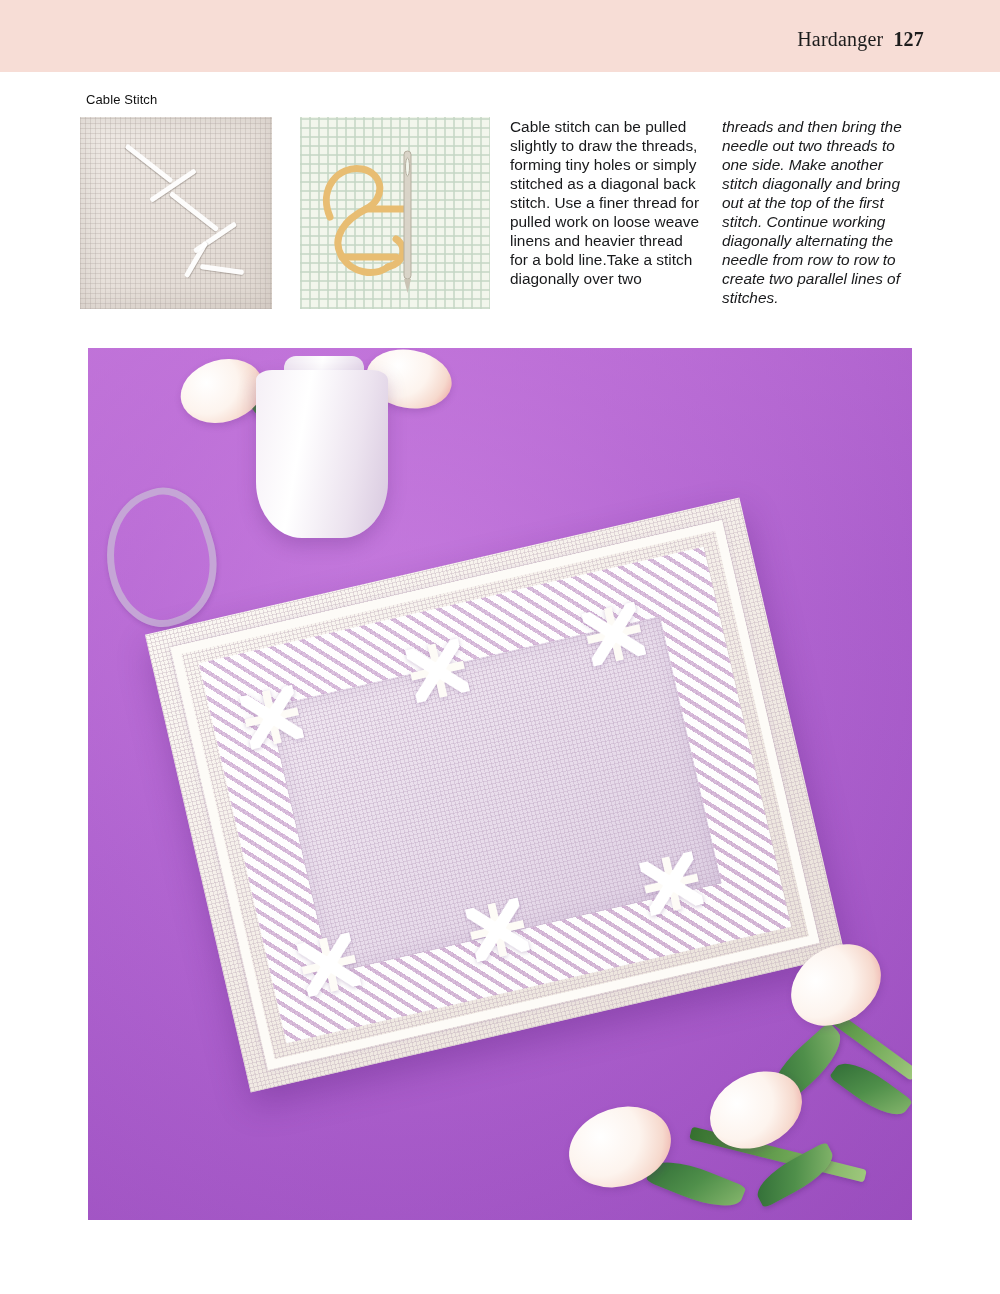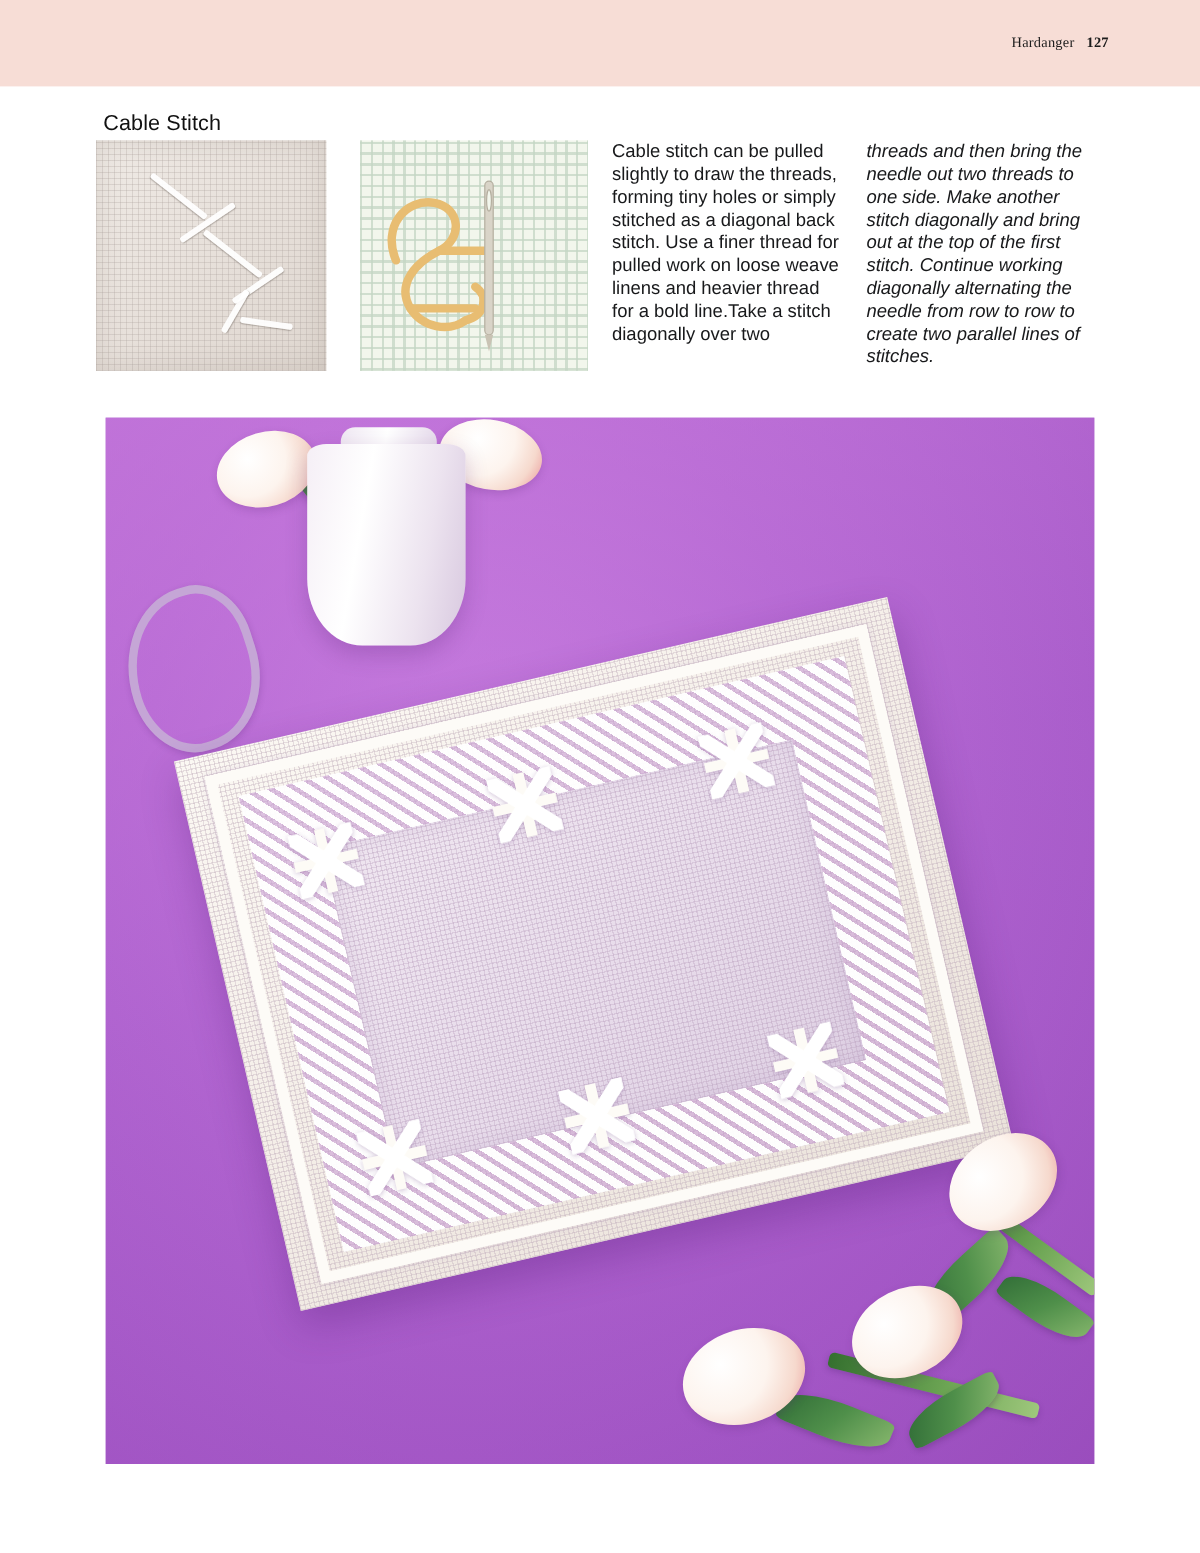--- a/index.html
+++ b/index.html
@@ -29,7 +29,7 @@
     right: 76px;
     top: 28px;
     font-family: "Liberation Serif", serif;
-    font-size: 12px;
+    font-size: 20px;
     color: #1c1c1c;
     letter-spacing: 0.2px;
     white-space: nowrap;

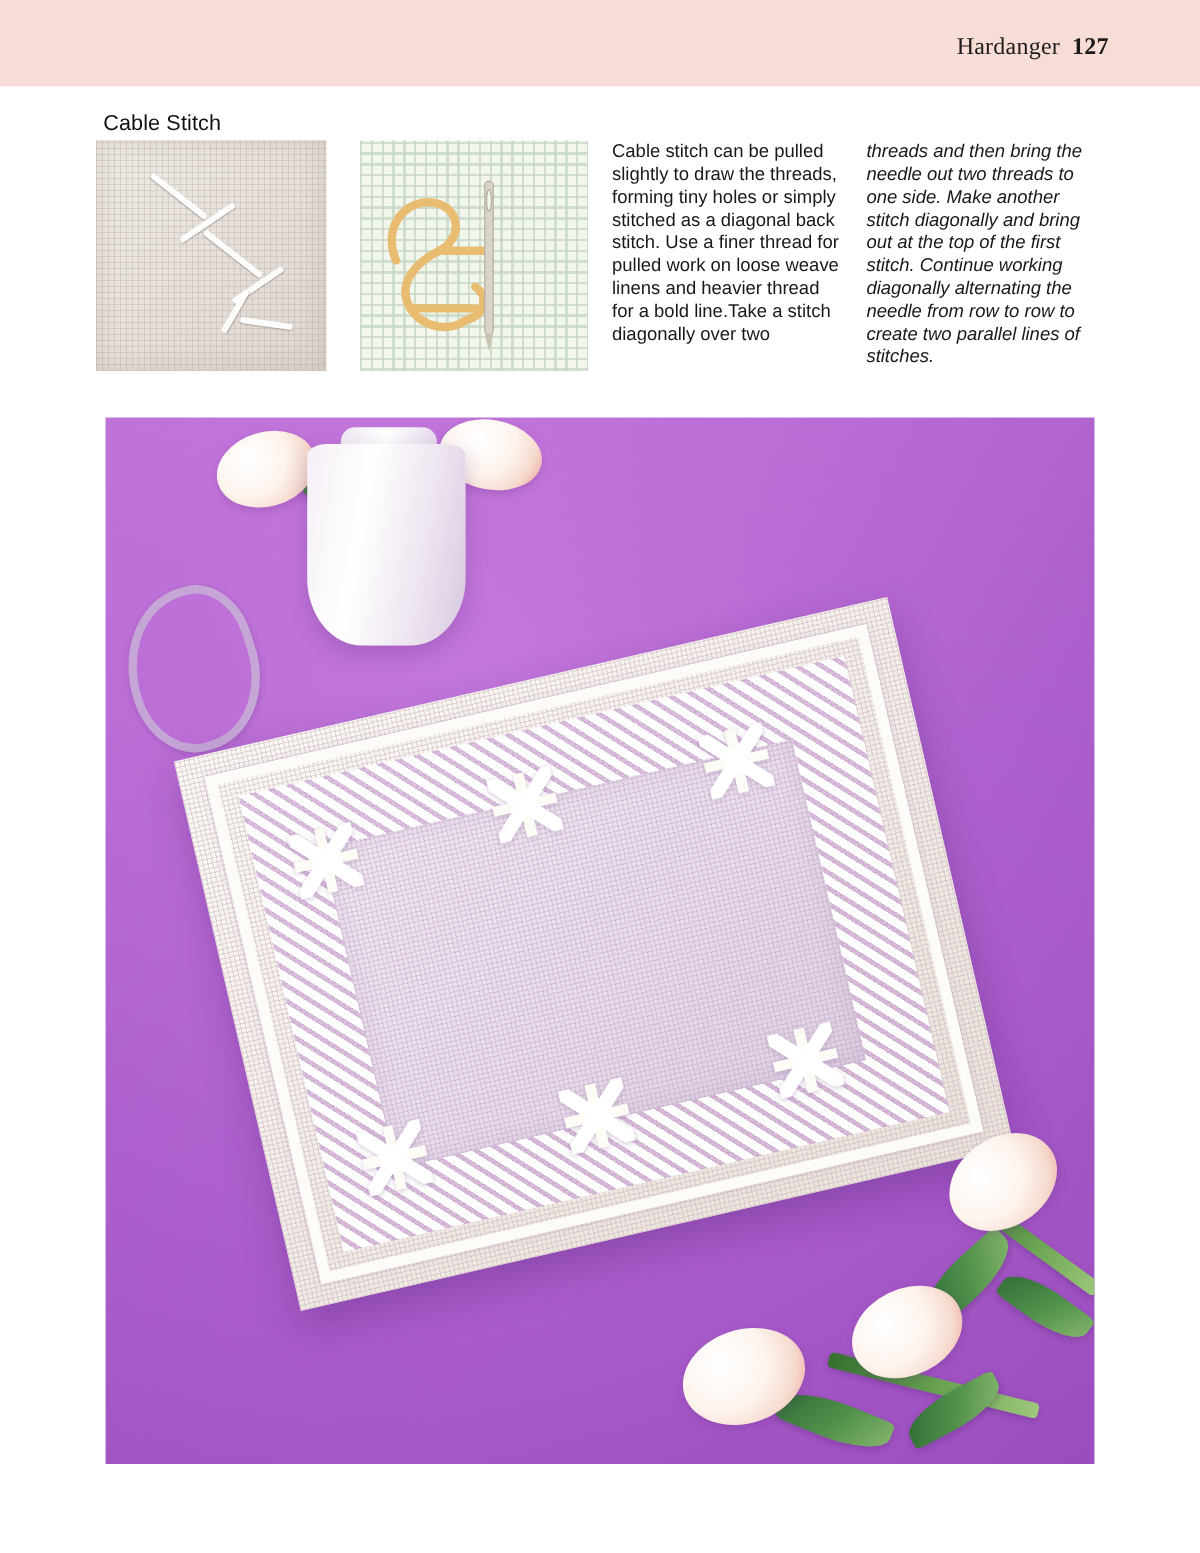--- a/index.html
+++ b/index.html
@@ -44,7 +44,7 @@
     position: absolute;
     left: 86px;
     top: 92px;
-    font-size: 18px;
+    font-size: 13px;
     color: #111111;
     letter-spacing: 0.1px;
   }

